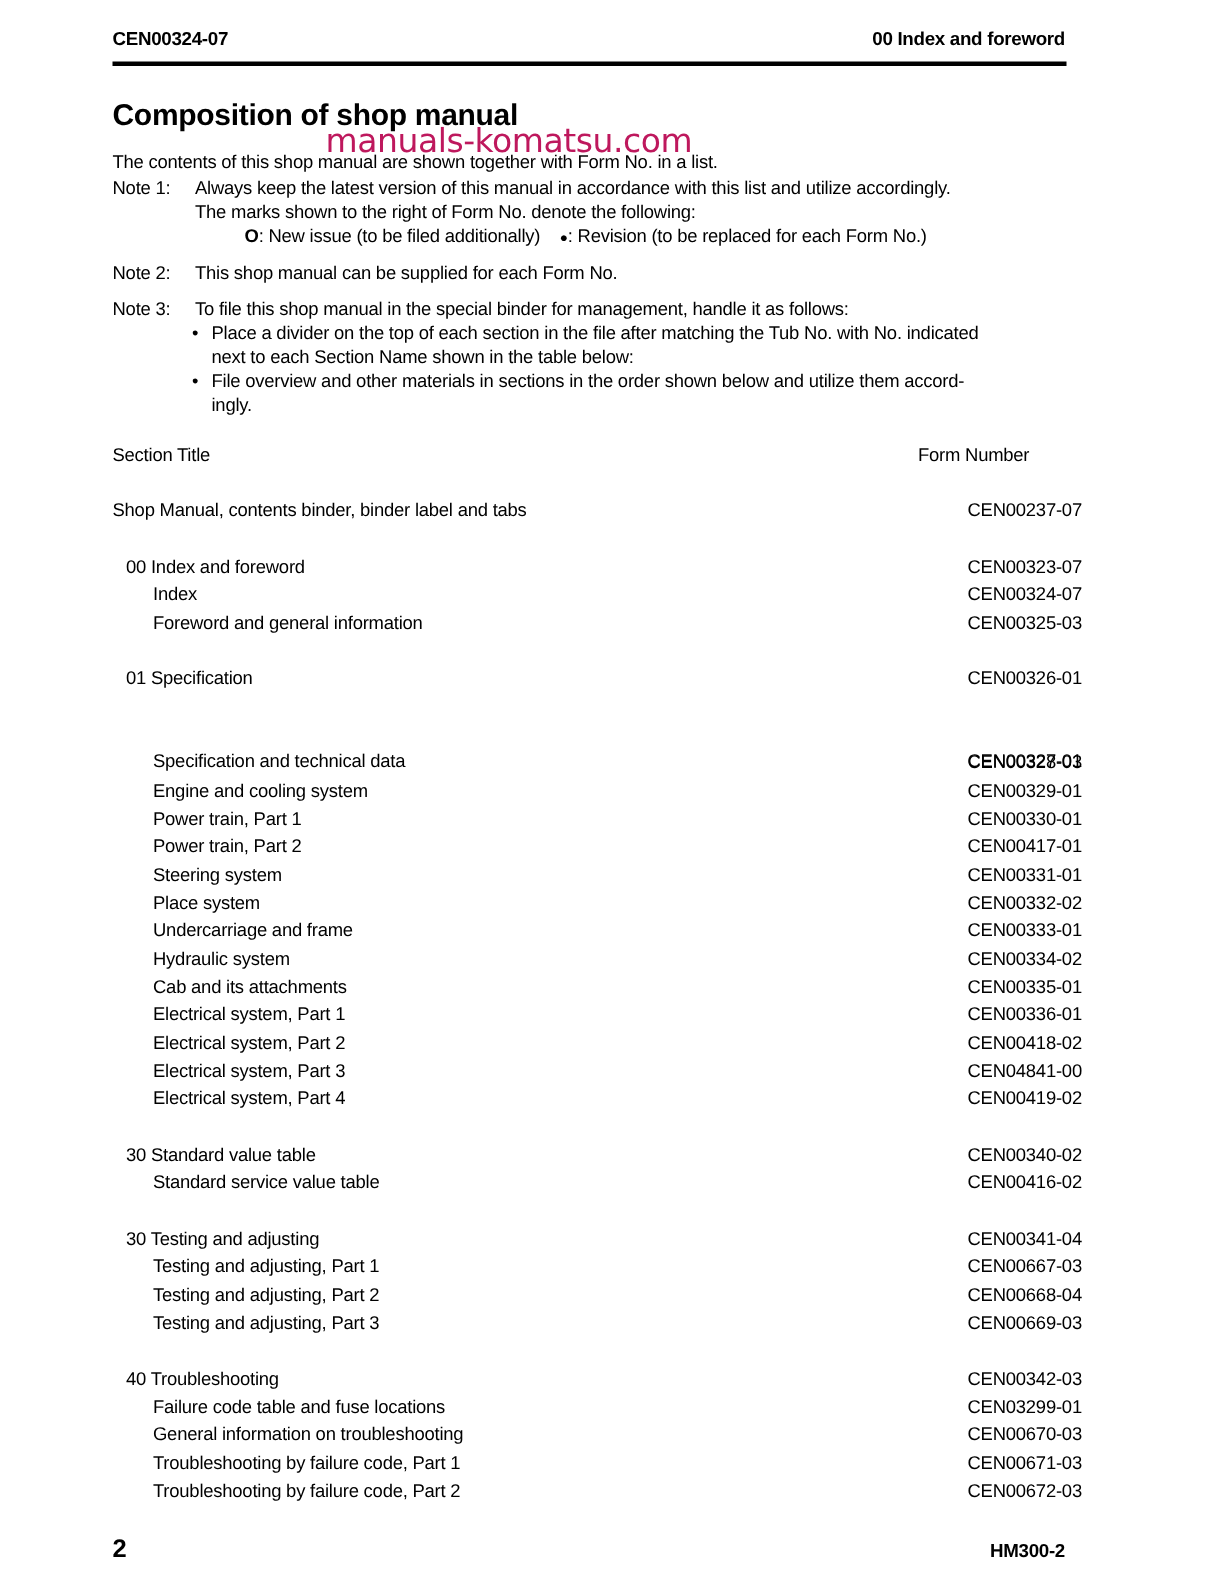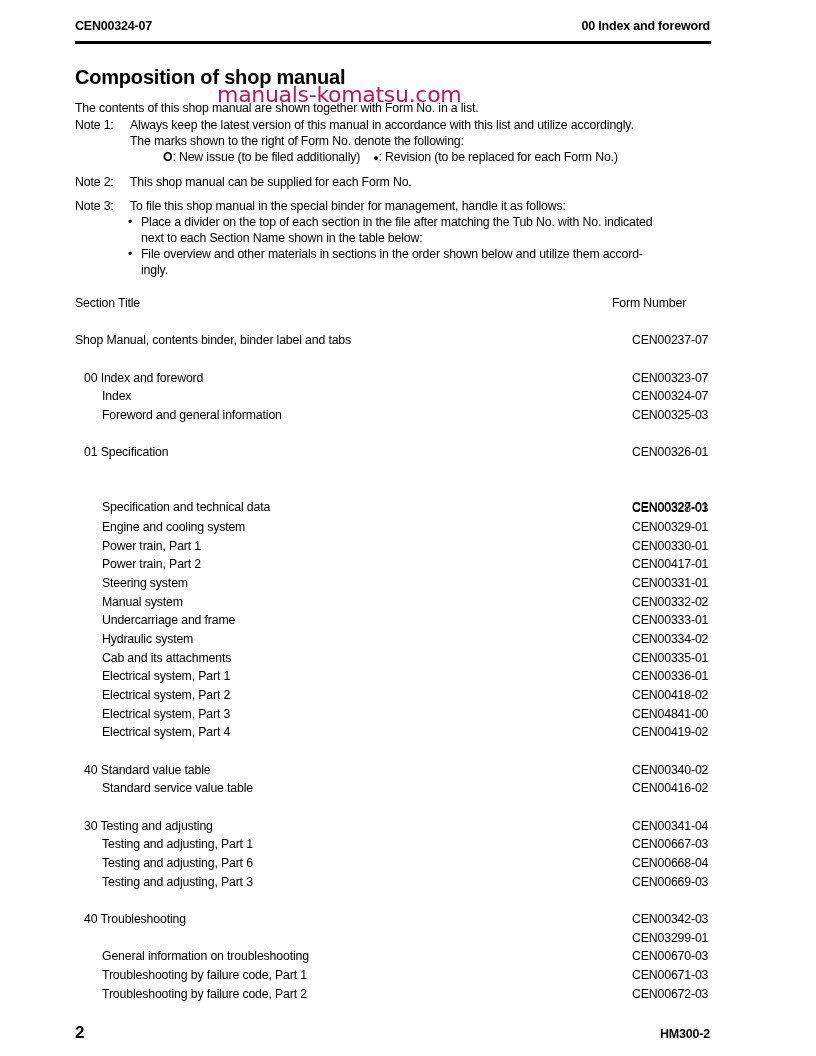--- a/index.html
+++ b/index.html
@@ -74,7 +74,7 @@
       white-space: nowrap;
     }
     .row .t { position: absolute; }
-    .row .f { position: absolute; left: 632px; }
+    .row .f { position: absolute; left: 645px; }
     .lvl0 .t { left: 75px; }
     .lvl1 .t { left: 84px; }
     .lvl2 .t { left: 102px; }

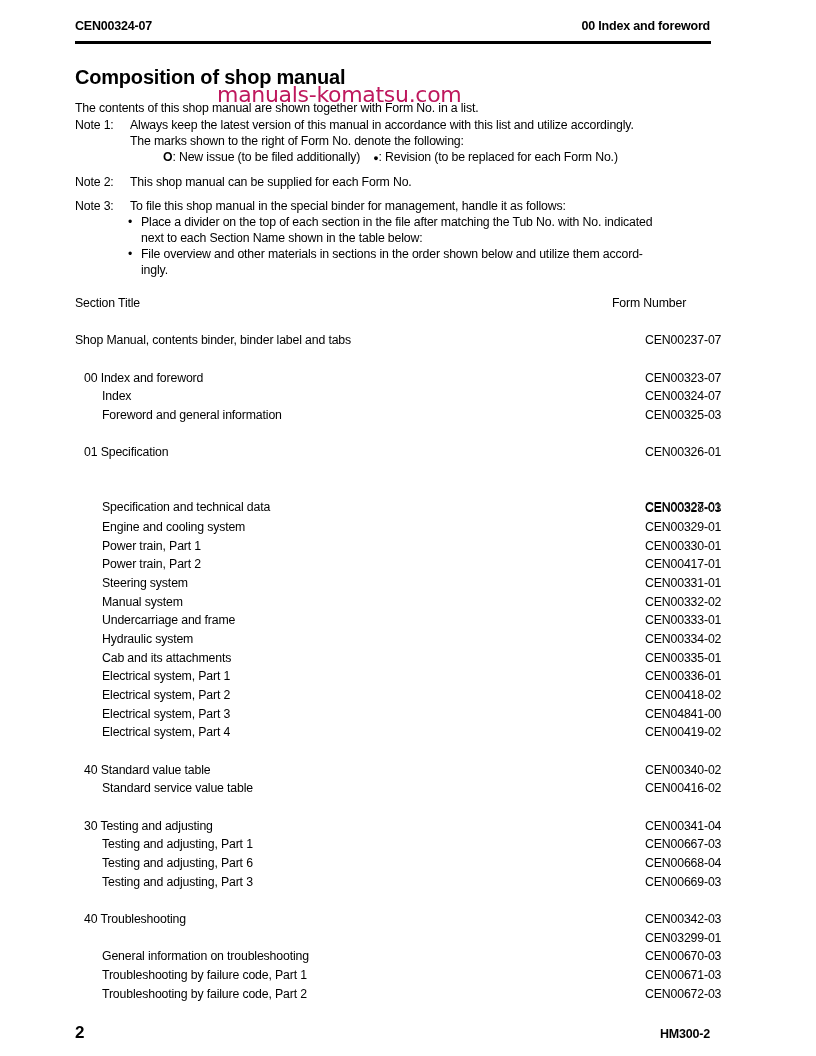--- a/index.html
+++ b/index.html
@@ -170,7 +170,7 @@
       <span class="f">CEN00331-01</span>
     </div>
   <div class="row lvl2" style="top:593px;">
-      <span class="t">Manual system</span>
+      <span class="t">Place system</span>
       <span class="f">CEN00332-02</span>
     </div>
   <div class="row lvl2" style="top:611px;">

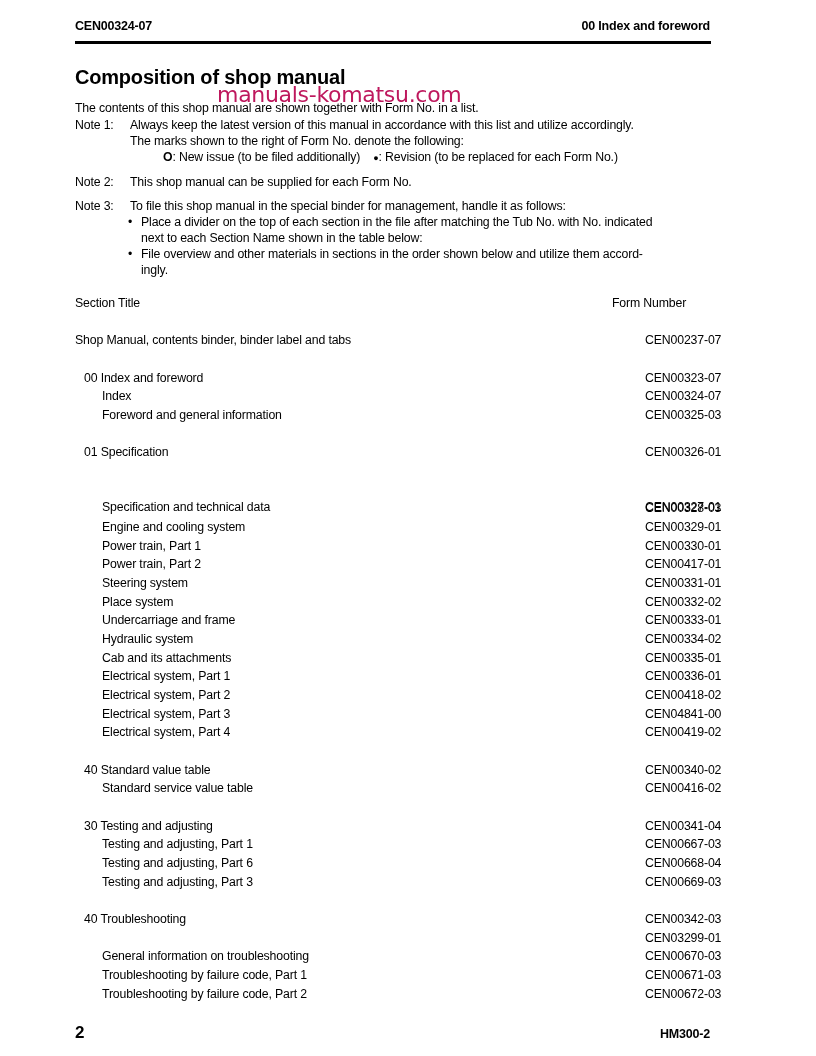--- a/index.html
+++ b/index.html
@@ -203,7 +203,7 @@
     </div>
 
   <div class="row lvl1" style="top:761px;">
-      <span class="t">40 Standard value table</span>
+      <span class="t">30 Standard value table</span>
       <span class="f">CEN00340-02</span>
     </div>
   <div class="row lvl2" style="top:779px;">

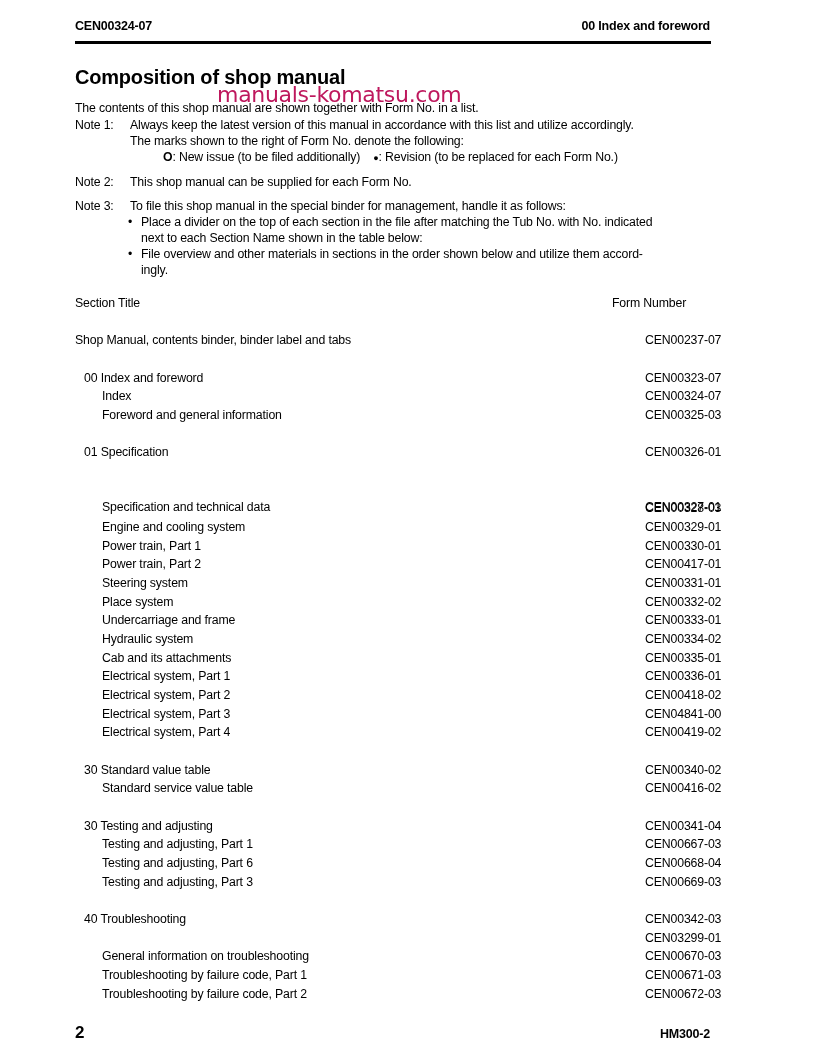--- a/index.html
+++ b/index.html
@@ -220,7 +220,7 @@
       <span class="f">CEN00667-03</span>
     </div>
   <div class="row lvl2" style="top:854px;">
-      <span class="t">Testing and adjusting, Part 6</span>
+      <span class="t">Testing and adjusting, Part 2</span>
       <span class="f">CEN00668-04</span>
     </div>
   <div class="row lvl2" style="top:873px;">

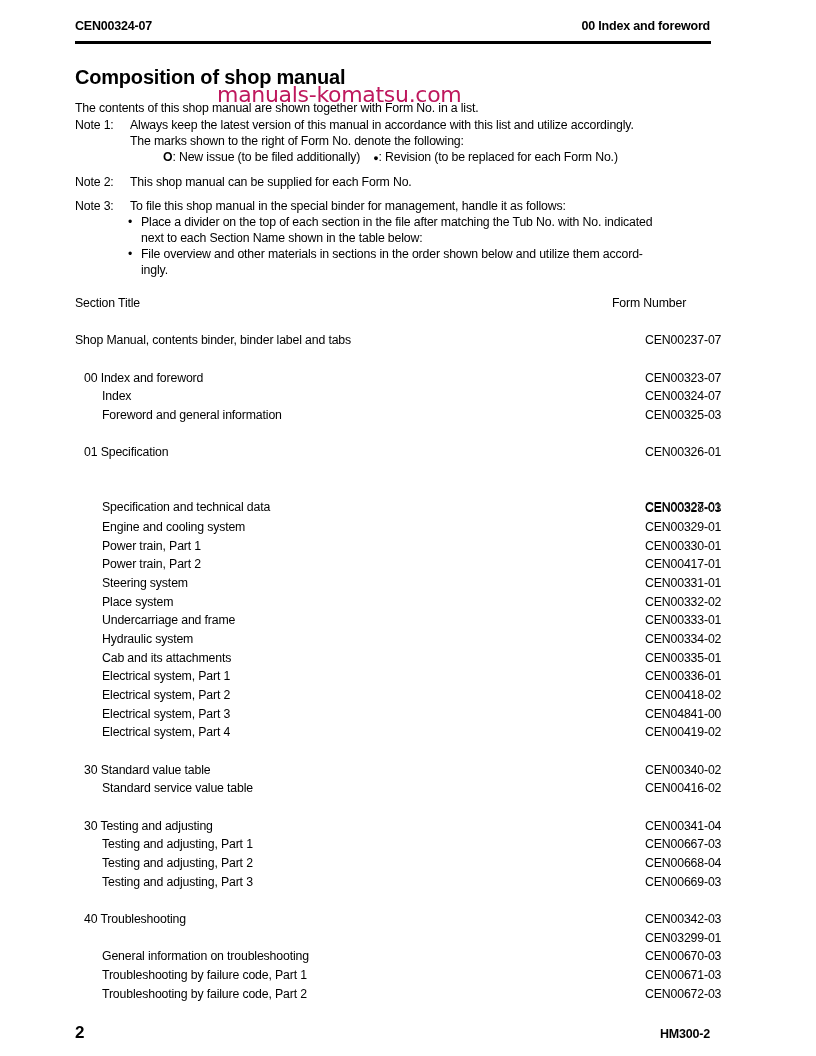--- a/index.html
+++ b/index.html
@@ -233,6 +233,7 @@
       <span class="f">CEN00342-03</span>
     </div>
   <div class="row lvl2" style="top:929px;">
+      <span class="t">Failure code table and fuse locations</span>
       <span class="f">CEN03299-01</span>
     </div>
   <div class="row lvl2" style="top:947px;">

